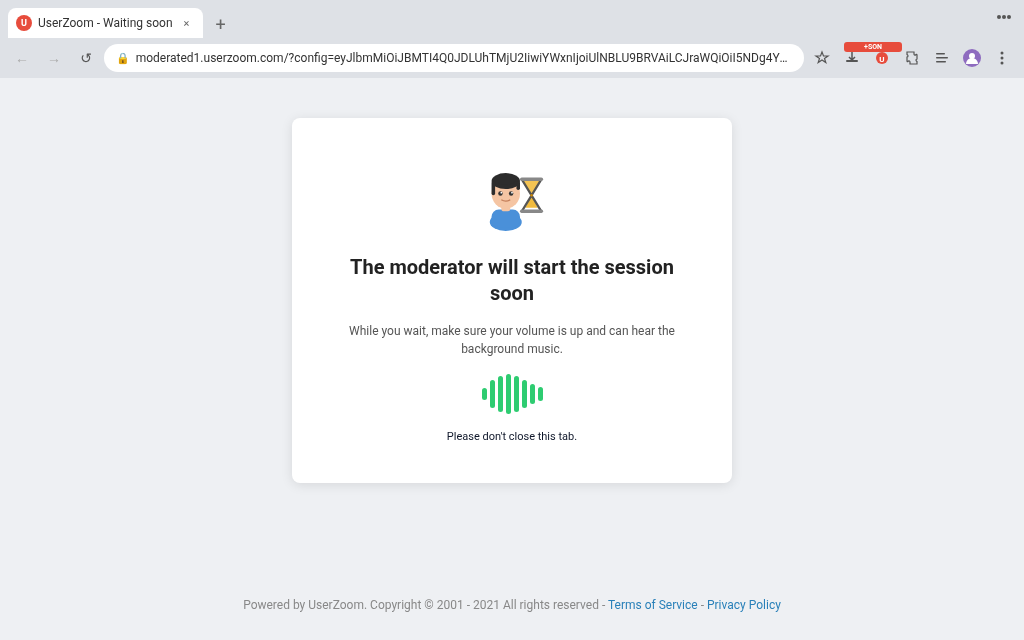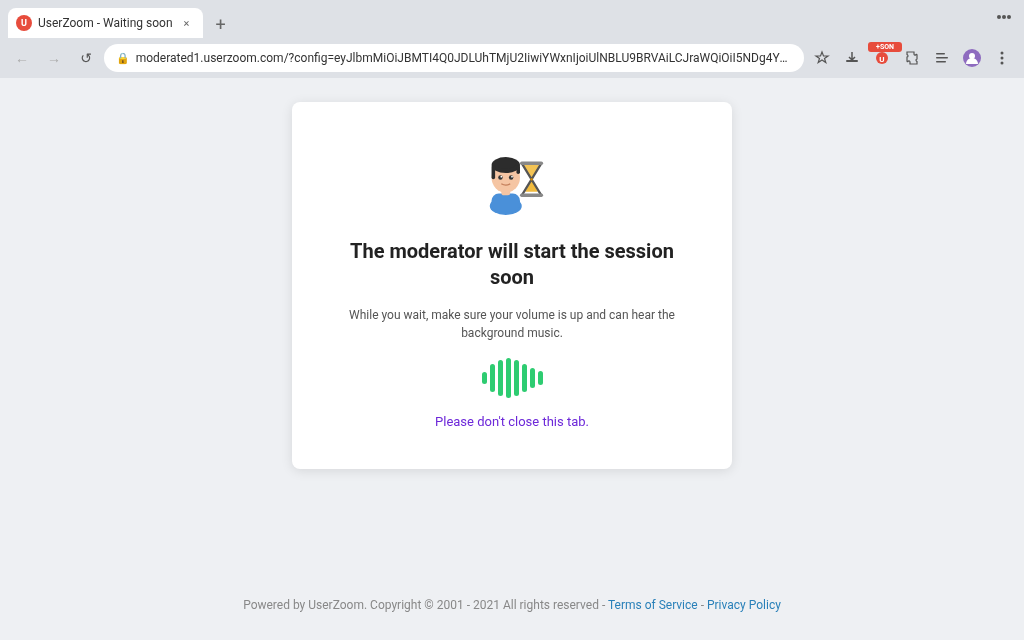--- a/index.html
+++ b/index.html
@@ -356,7 +356,7 @@
             <text x="8" y="12" text-anchor="middle" fill="white" font-size="8" font-weight="bold">U</text>
           </svg>
         </div>
-        <span class="extension-badge" style="font-size:7px; padding:1px 8px; margin-left:-4px; margin-bottom:10px; position:absolute; top:-2px; right:-6px;">+SON</span>
+        <span class="extension-badge" style="font-size:7px; padding:1px 20px; margin-left:-4px; margin-bottom:10px; position:absolute; top:-2px; right:-6px;">+SON</span>
       </div>
 
       <div class="toolbar-icon">

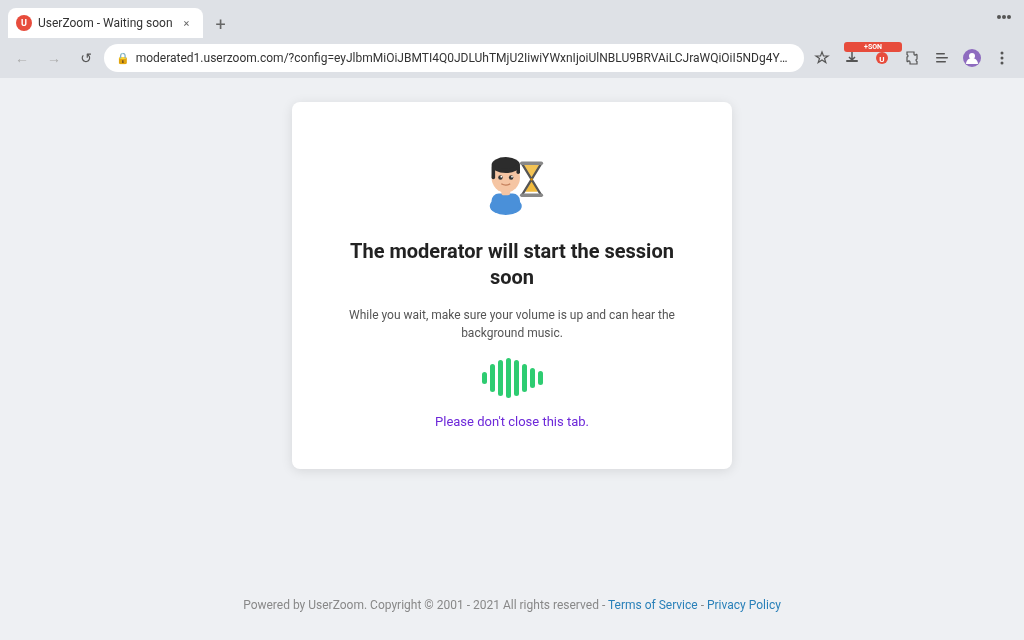--- a/index.html
+++ b/index.html
@@ -206,7 +206,7 @@
       flex-direction: column;
       align-items: center;
       gap: 16px;
-      margin-top: 4px;
+      margin-top: 20px;
     }
 
     

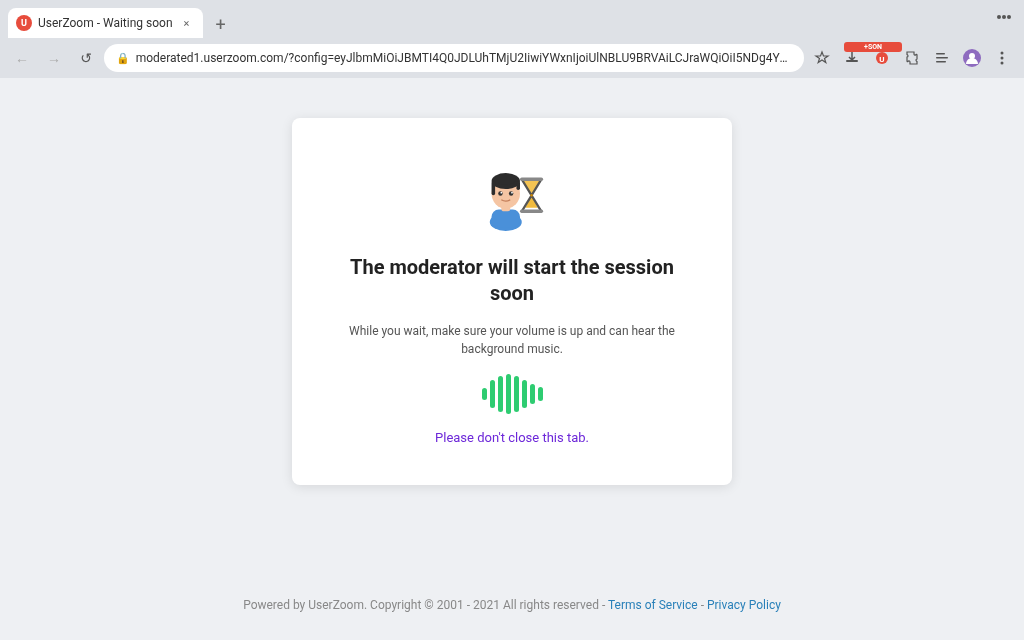--- a/index.html
+++ b/index.html
@@ -270,8 +270,8 @@
     }
 
     .close-tab-text {
-      font-size: 13px;
-      color: #6d28d9;
+      font-size: 11px;
+      color: #0f172a;
       text-align: left;
     }
 

